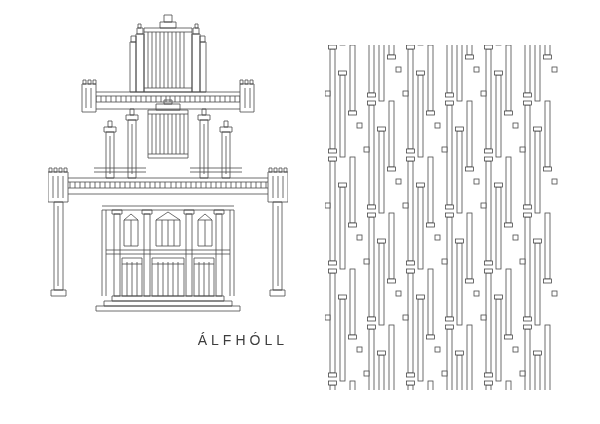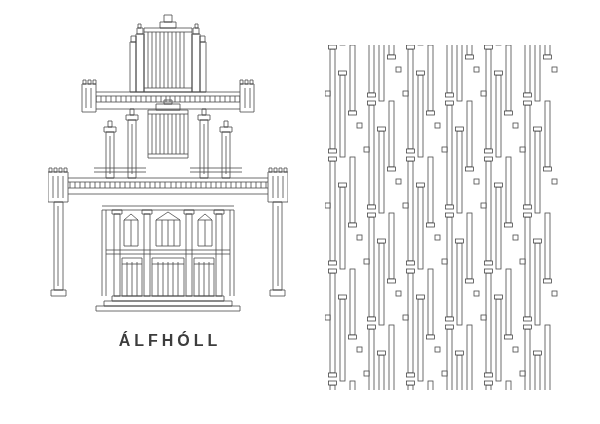--- a/index.html
+++ b/index.html
@@ -13,7 +13,7 @@
   #building-svg *{ vector-effect:non-scaling-stroke; }
   .title{
     position:absolute; left:48px; top:332px; width:240px;
-    text-align:center; font-size:16px; font-weight:700;
+    text-align:right; font-size:14px; font-weight:400;
     letter-spacing:4px; color:var(--text); text-indent:4px;
   }
   .pattern-wrap{ position:absolute; left:325px; top:45px; width:234px; height:345px; }

